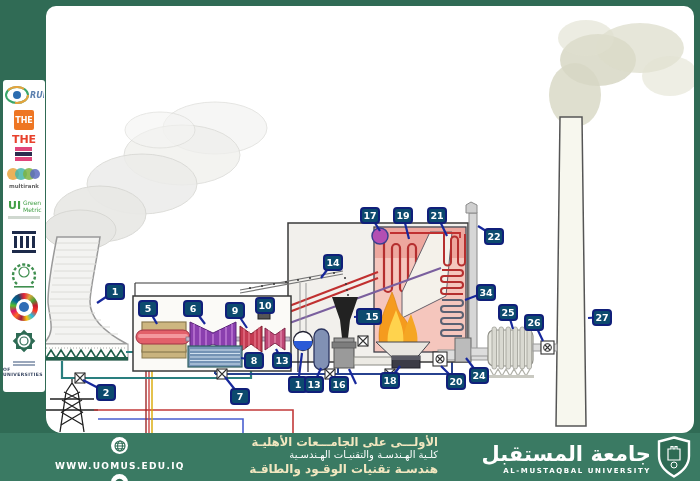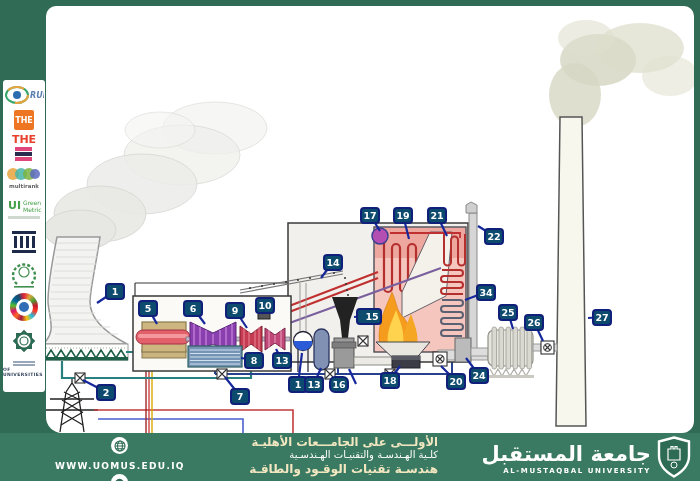--- a/index.html
+++ b/index.html
@@ -380,7 +380,7 @@
       <div class="badge" style="left: 304px; top: 376px;">13</div>
       <div class="badge" style="left: 323px; top: 254px;">14</div>
       <div class="badge" style="left: 356px; top: 308px; padding-left: 6px;">15</div>
-      <div class="badge" style="left: 329px; top: 376px; border-radius: 6px;">16</div>
+      <div class="badge" style="left: 329px; top: 376px;">16</div>
       <div class="badge" style="left: 360px; top: 207px;">17</div>
       <div class="badge" style="left: 380px; top: 372px;">18</div>
       <div class="badge" style="left: 393px; top: 207px;">19</div>

